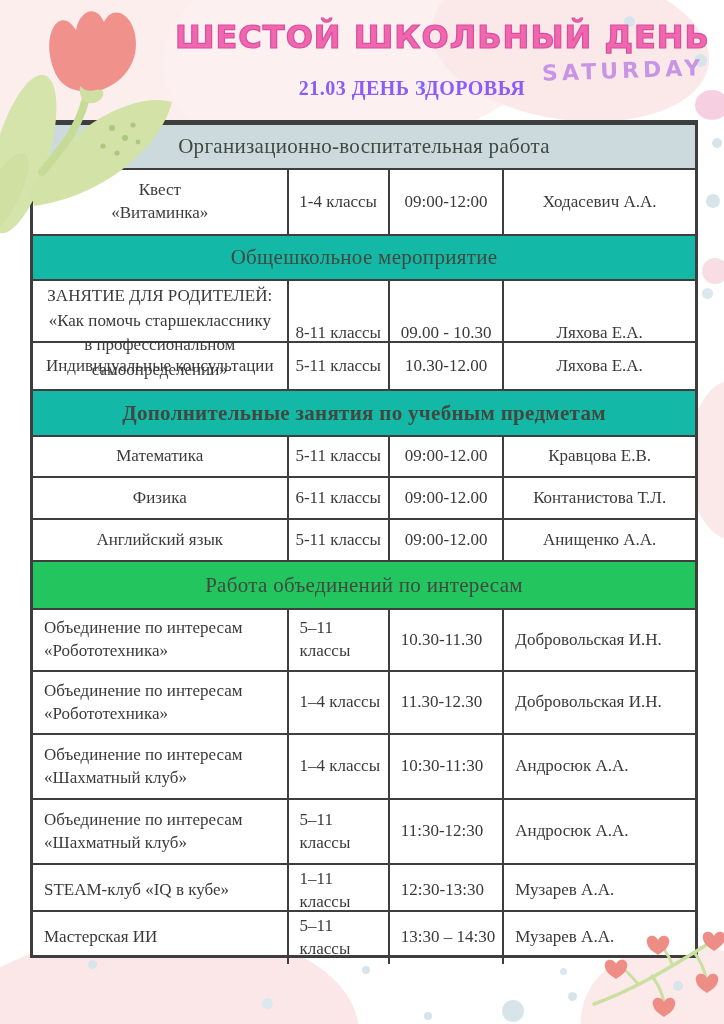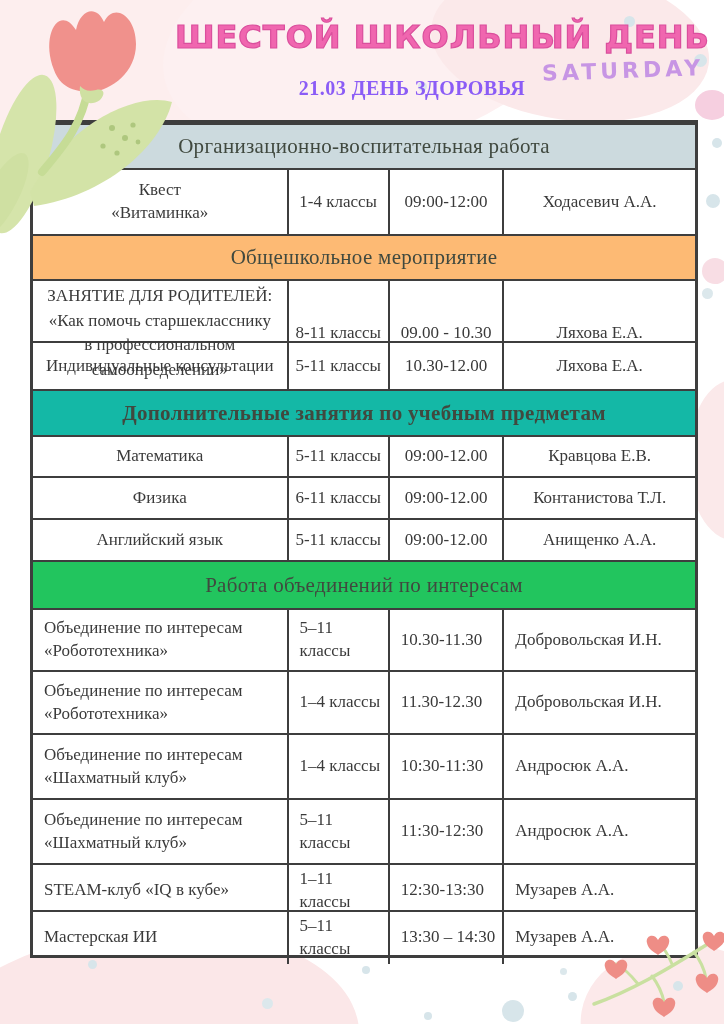--- a/index.html
+++ b/index.html
@@ -38,7 +38,7 @@
   .sec-head{display:flex;align-items:center;justify-content:center;box-sizing:border-box;border-top:2px solid #3e3e3e;
     font-size:21px;color:#40493f;text-align:center;letter-spacing:0.3px;}
   .sec1{background:#ccdade;text-align:center;}
-  .sec2{background:#fdba74;}
+  .sec2{background:#14b8a6;}
   .sec3{background:#14b8a6;font-weight:bold;}
   .sec4{background:#22c55e;}
   .cell{

